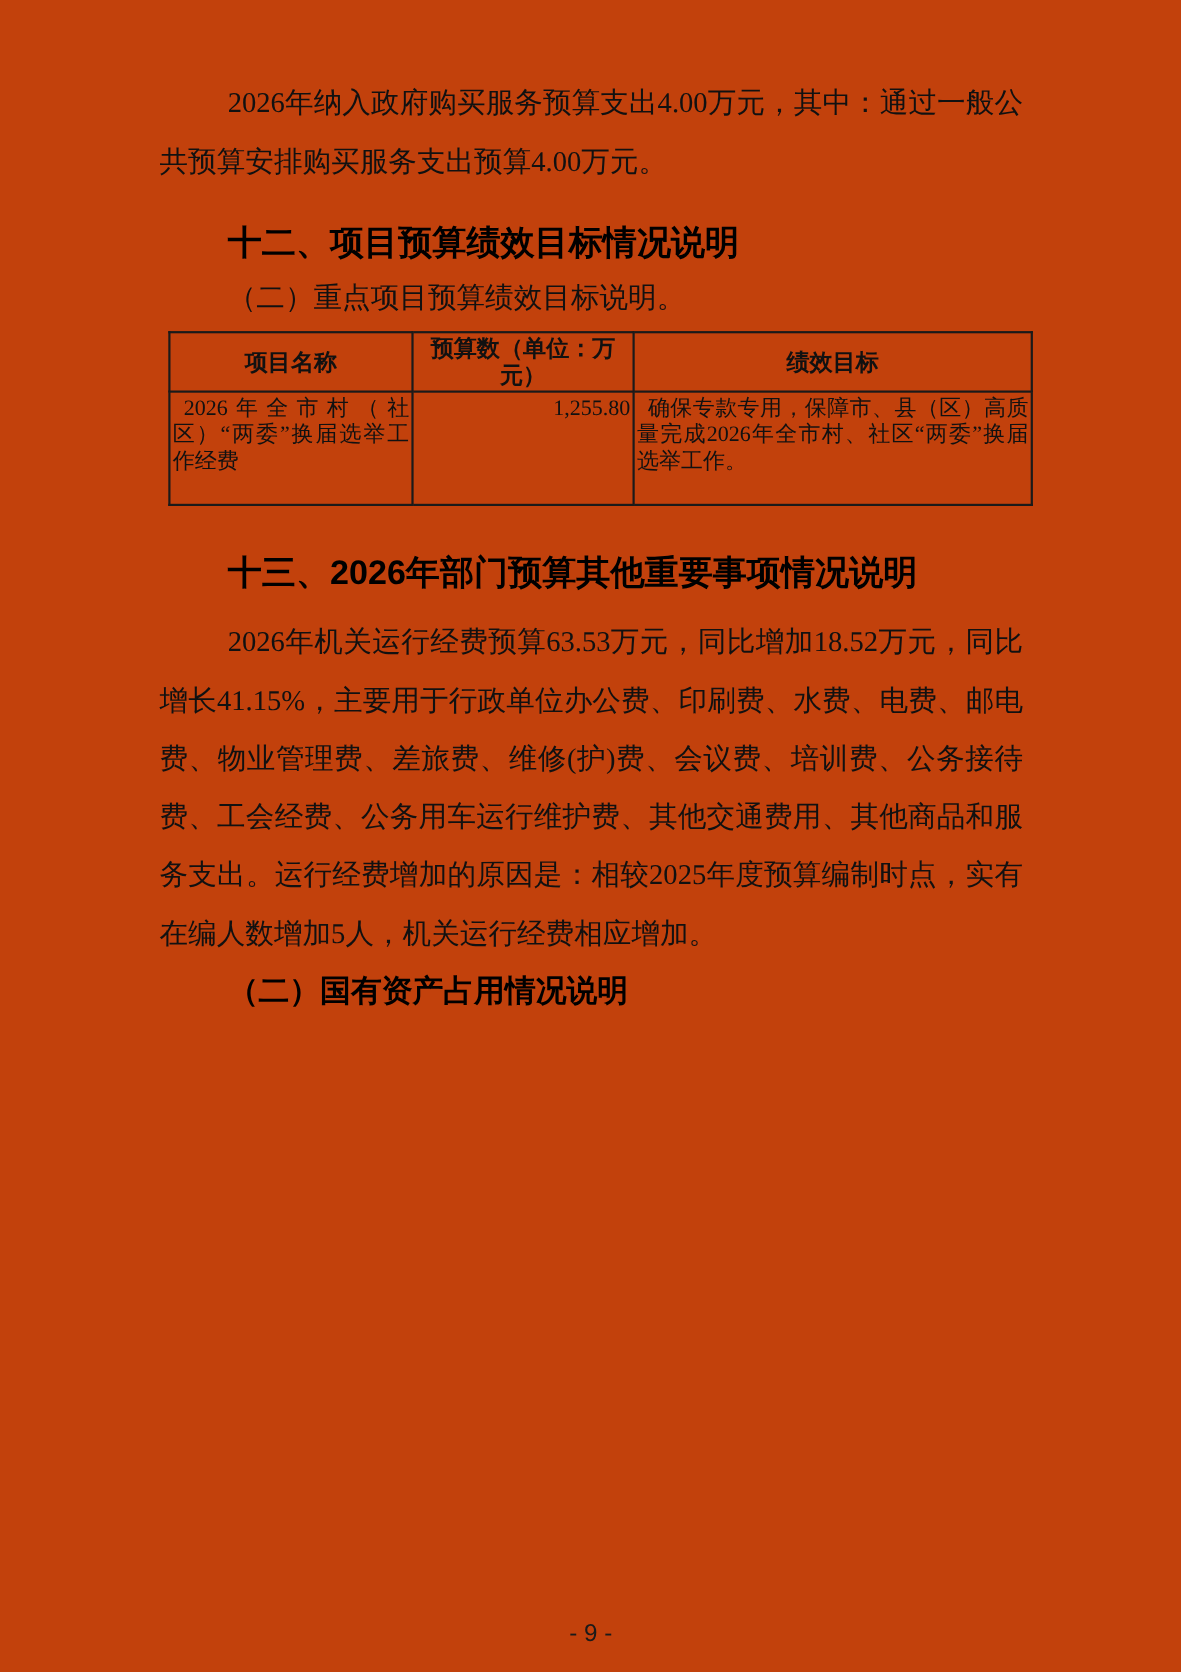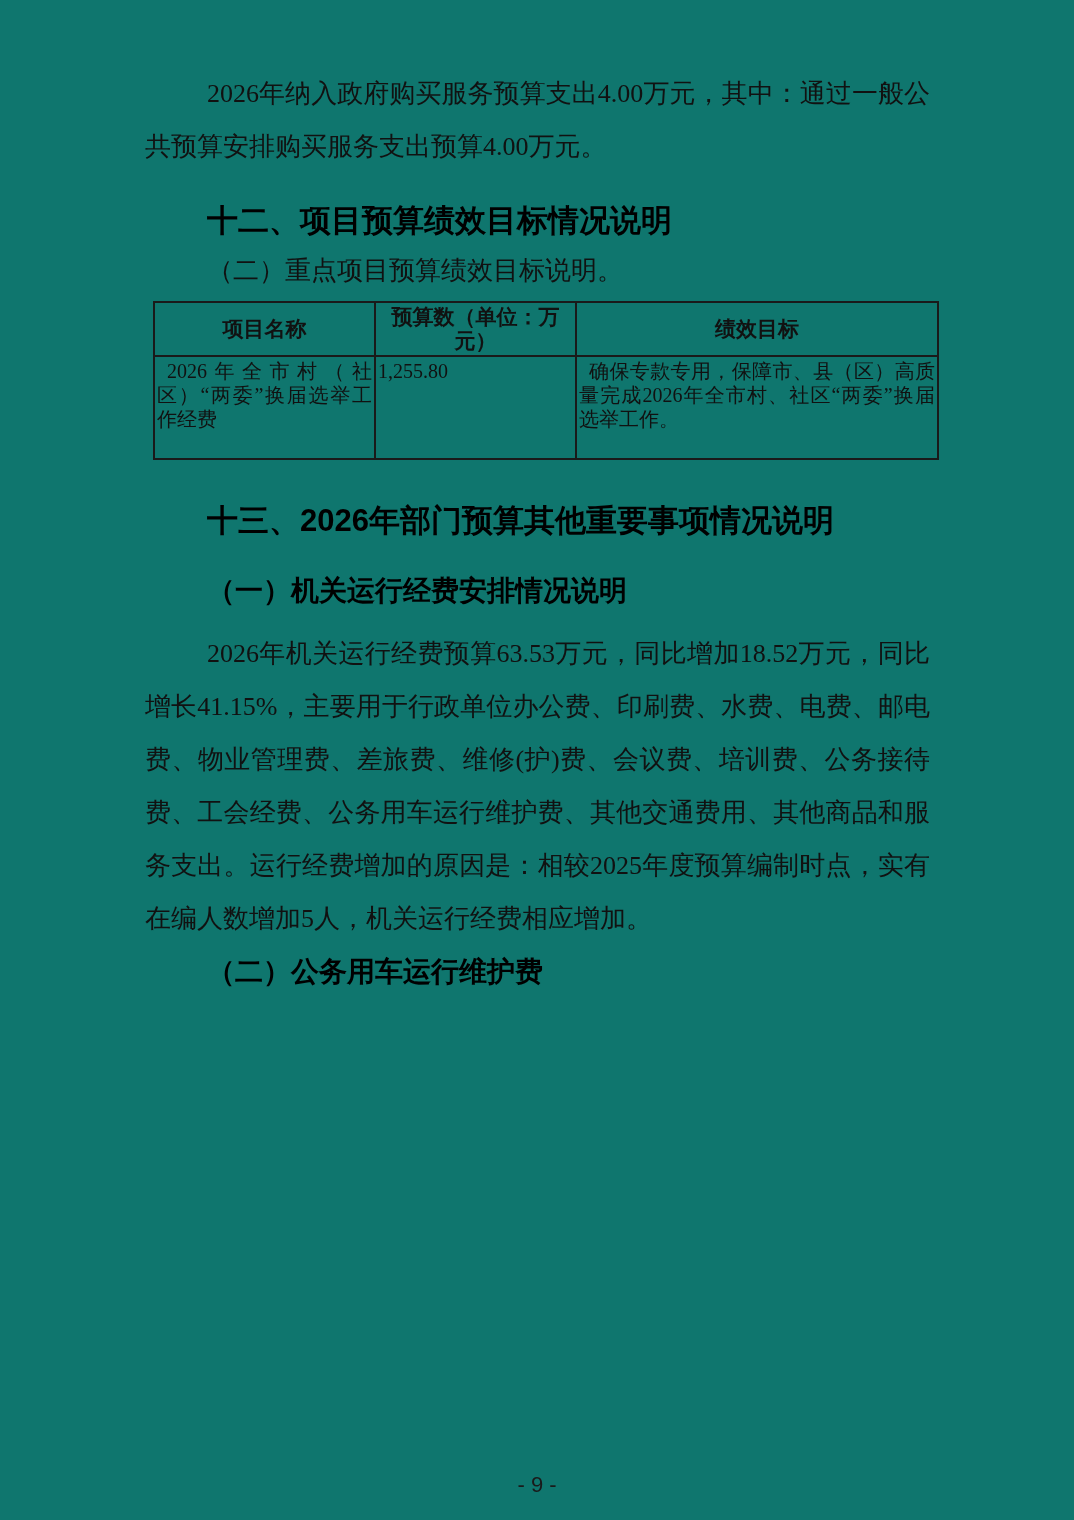--- a/index.html
+++ b/index.html
@@ -12,7 +12,7 @@
     width: 1074px;
     height: 1520px;
     margin: 0 auto;
-    background: #0f766e;
+    background: #c2410c;
     color: #000000;
     box-sizing: border-box;
     padding: 67px 144px 0 145px;

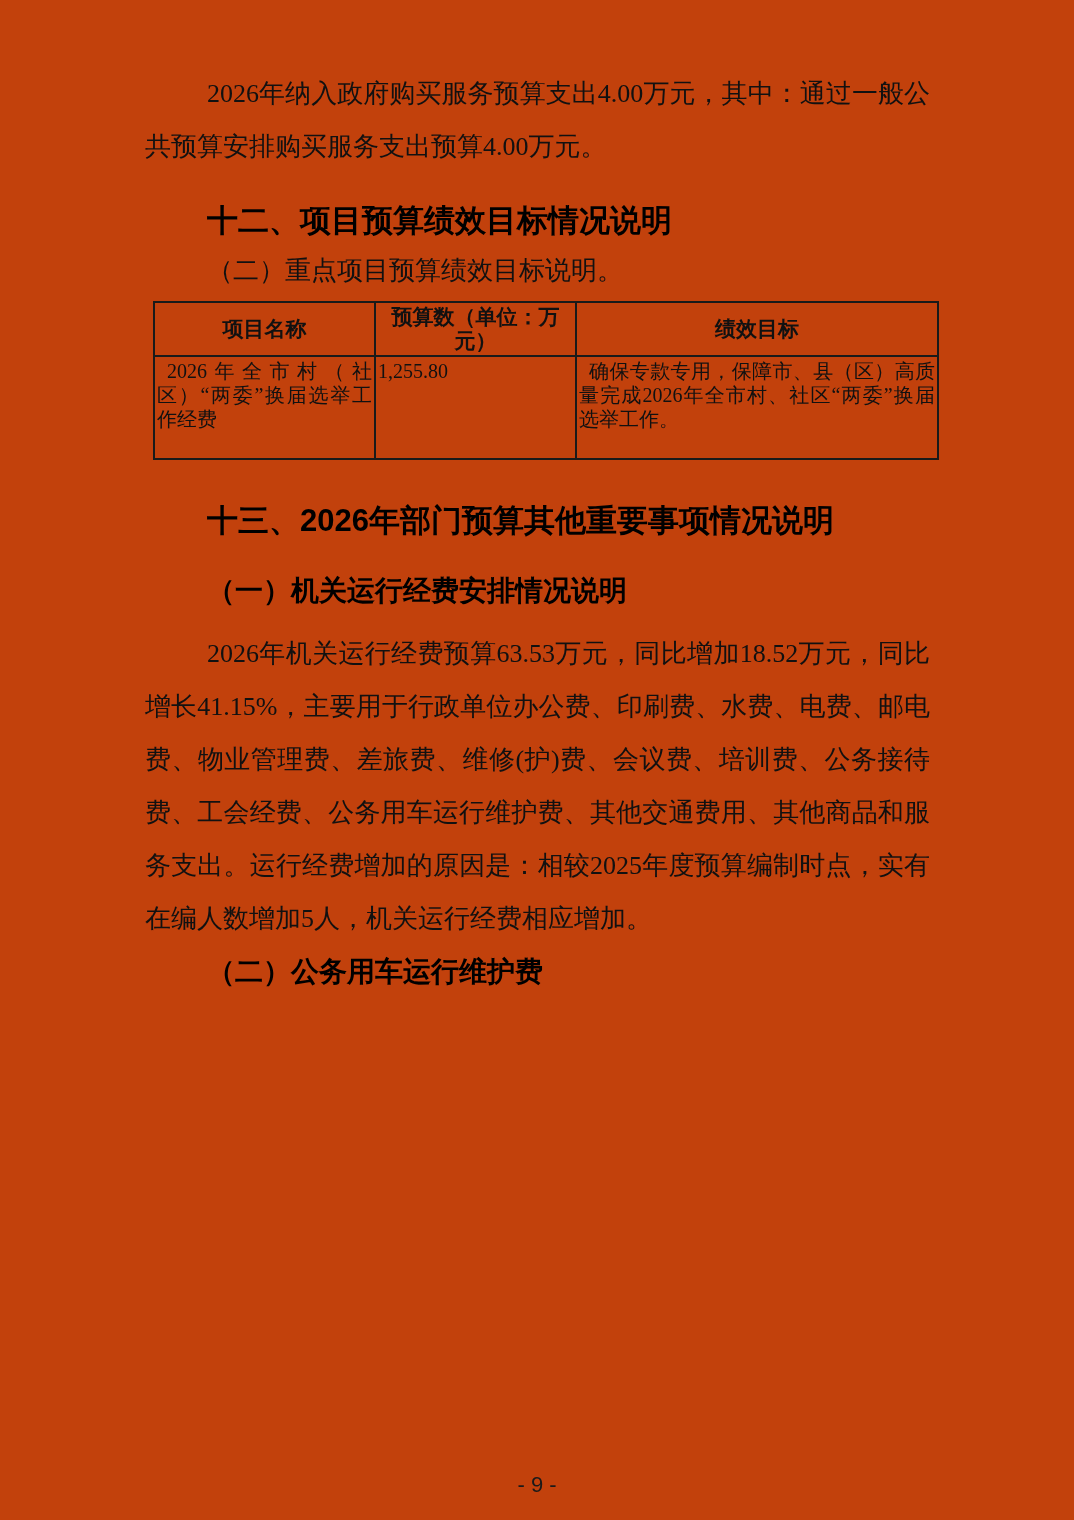--- a/index.html
+++ b/index.html
@@ -91,6 +91,7 @@
     height: 103px;
   }
   .cell-budget {
+    text-align: right;
     vertical-align: middle;
     padding-right: 1px;
   }

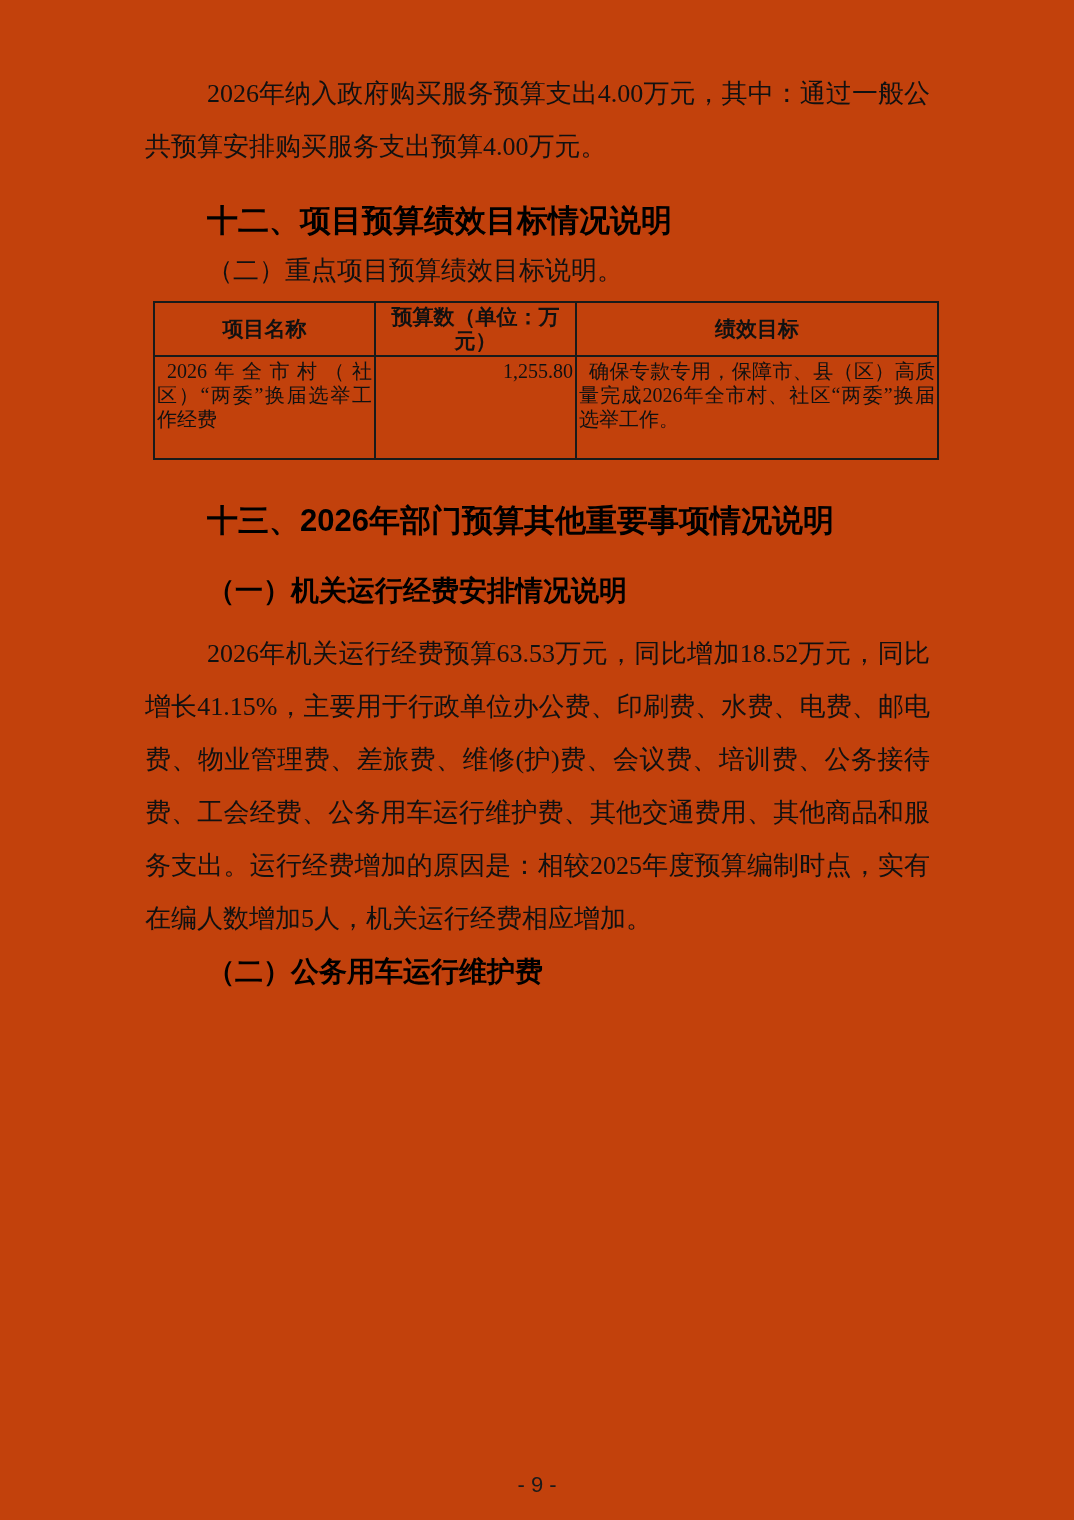--- a/index.html
+++ b/index.html
@@ -149,7 +149,6 @@
 
   <h1 class="h-major mt-h13">十三、2026年部门预算其他重要事项情况说明</h1>
 
-  <h2 class="h-sub mt-sub1">（一）机关运行经费安排情况说明</h2>
 
   <p class="body-para mt-p4">2026年机关运行经费预算63.53万元，同比增加18.52万元，同比增长41.15%，主要用于行政单位办公费、印刷费、水费、电费、邮电费、物业管理费、差旅费、维修(护)费、会议费、培训费、公务接待费、工会经费、公务用车运行维护费、其他交通费用、其他商品和服务支出。运行经费增加的原因是：相较2025年度预算编制时点，实有在编人数增加5人，机关运行经费相应增加。</p>
 

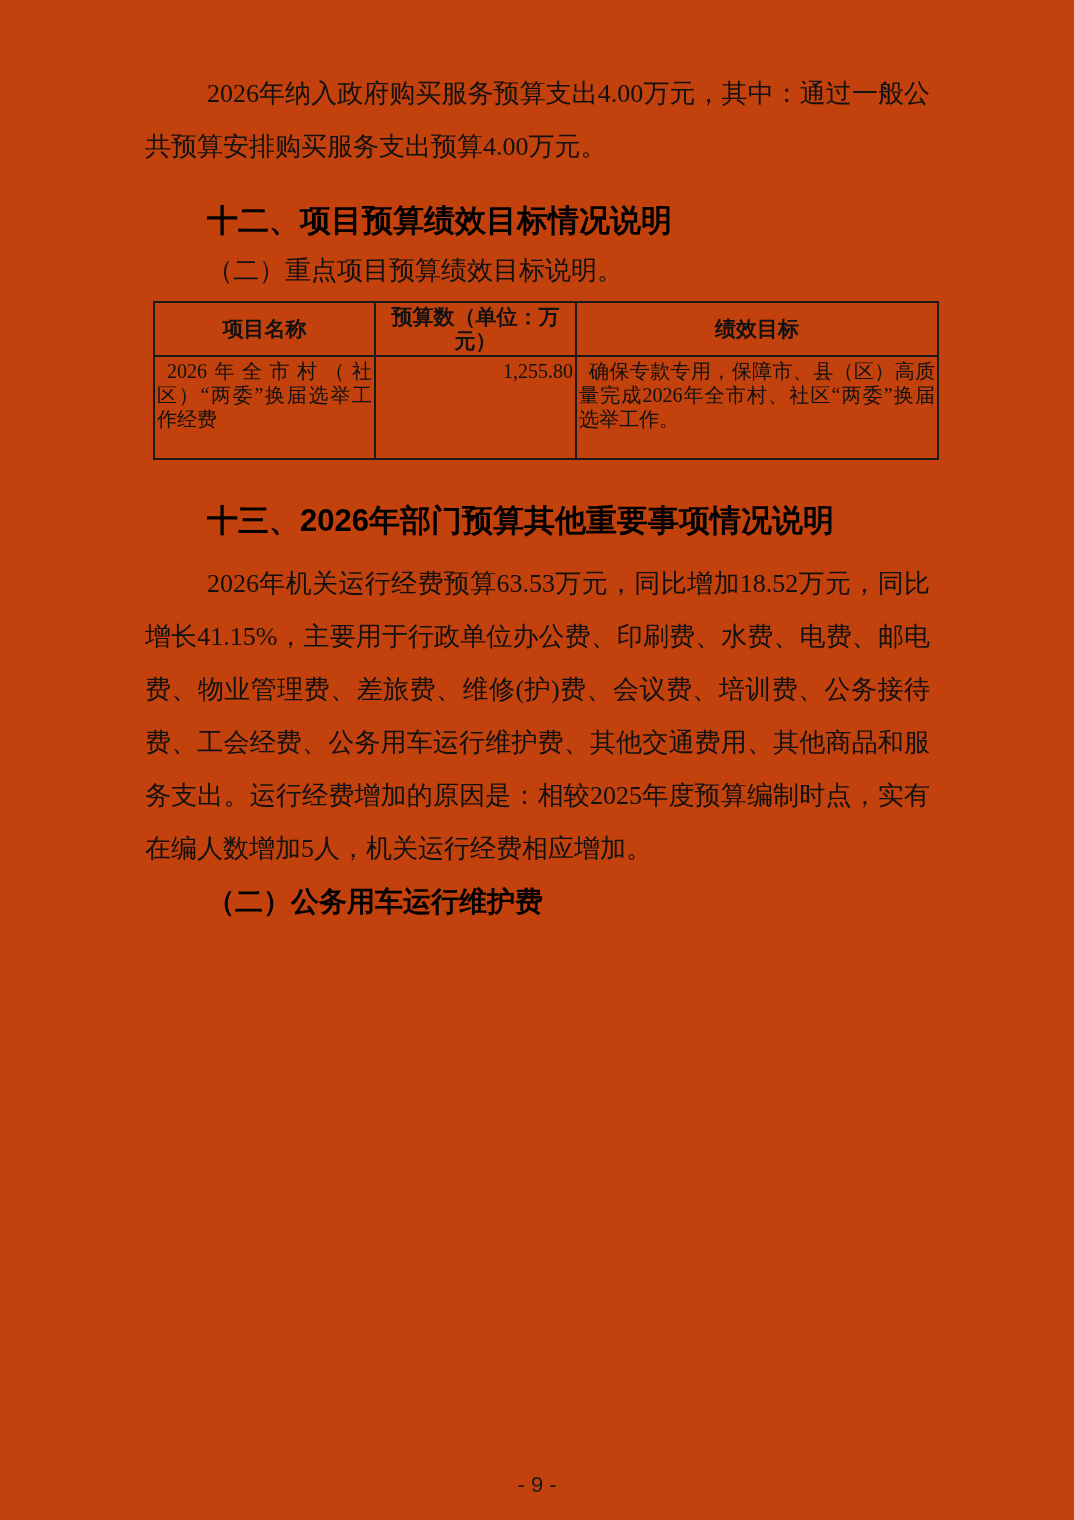--- a/index.html
+++ b/index.html
@@ -152,7 +152,7 @@
 
   <p class="body-para mt-p4">2026年机关运行经费预算63.53万元，同比增加18.52万元，同比增长41.15%，主要用于行政单位办公费、印刷费、水费、电费、邮电费、物业管理费、差旅费、维修(护)费、会议费、培训费、公务接待费、工会经费、公务用车运行维护费、其他交通费用、其他商品和服务支出。运行经费增加的原因是：相较2025年度预算编制时点，实有在编人数增加5人，机关运行经费相应增加。</p>
 
-  <h2 class="h-sub mt-sub2">（二）公务用车运行维护费</h2>
+  <h2 class="h-sub mt-sub2">（二）国有资产占用情况说明</h2>
 
 
   <div class="page-footer">- 9 -</div>

